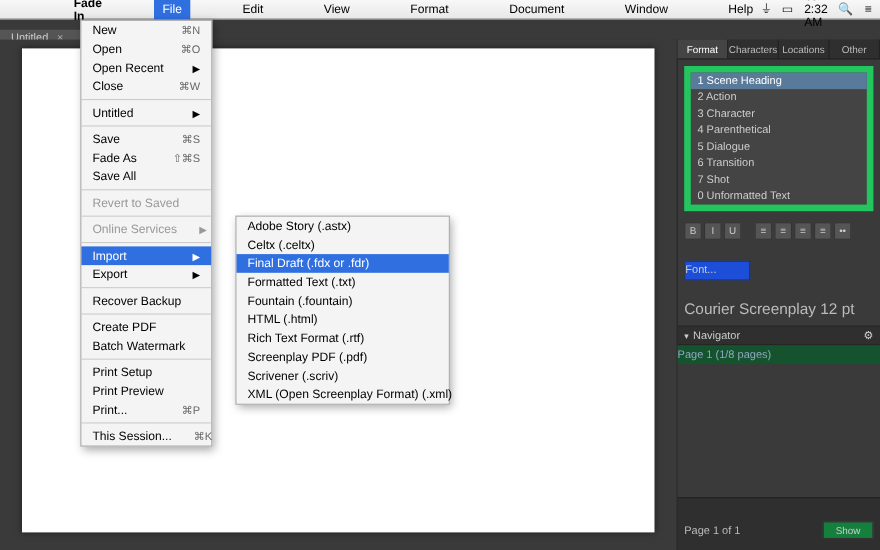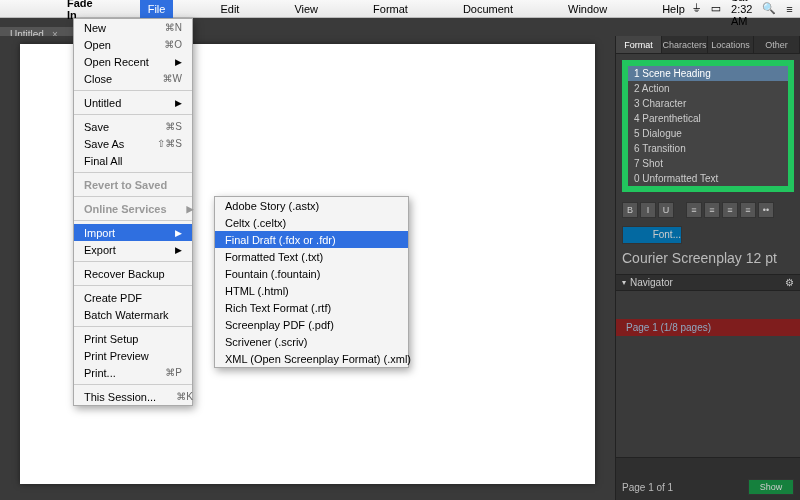--- a/index.html
+++ b/index.html
@@ -172,7 +172,7 @@
       <span class="shortcut">⌘S</span>
     </div>
     <div class="row">
-      <span class="label">Save As</span>
+      <span class="label">Fade As</span>
       <span class="shortcut">⇧⌘S</span>
     </div>
     <div class="row">

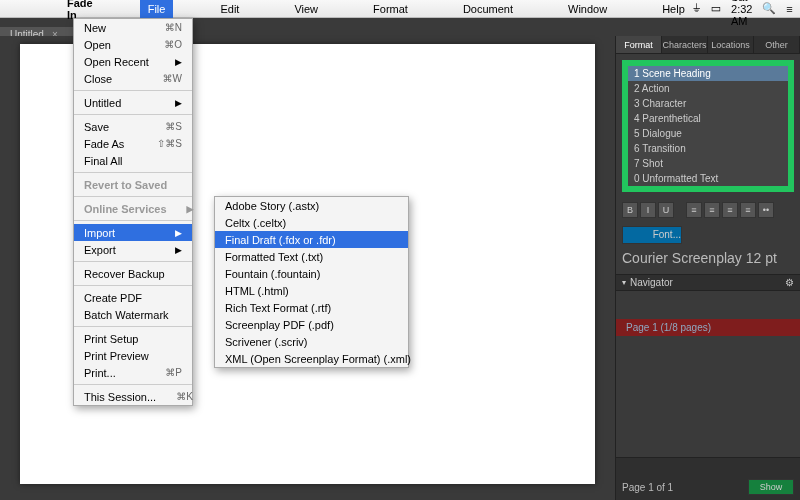--- a/index.html
+++ b/index.html
@@ -176,7 +176,7 @@
       <span class="shortcut">⇧⌘S</span>
     </div>
     <div class="row">
-      <span class="label">Final All</span>
+      <span class="label">Save All</span>
     </div>
     <div class="sep"></div>
     <div class="row disabled">

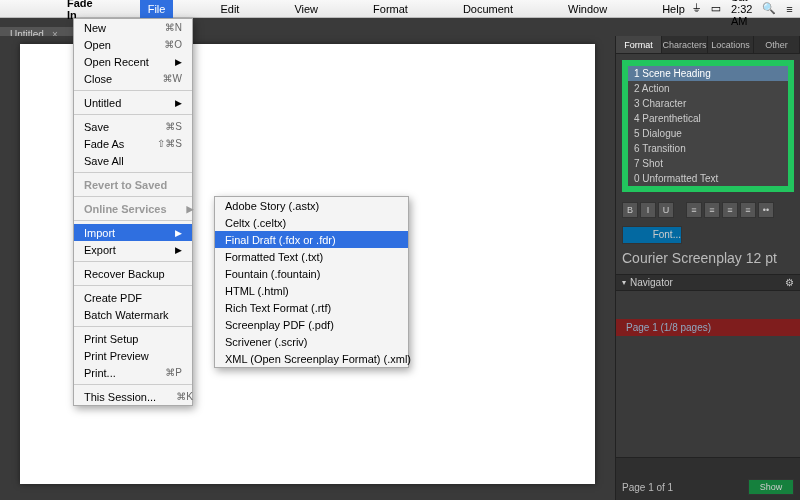--- a/index.html
+++ b/index.html
@@ -52,7 +52,7 @@
 .dropdown { position: absolute; background: #f4f4f4; border: 1px solid #aaa; box-shadow: 2px 3px 8px rgba(0,0,0,.35); font-size: 11px; color: #000; z-index: 100; }
 .dropdown .row { display: flex; align-items: center; padding: 2px 10px; height: 17px; cursor: default; }
 .dropdown .row.selected { background: #2f6fe0; color: #fff; }
-.dropdown .row.disabled { color: #999; font-weight: bold; }
+.dropdown .row.disabled { color: #999; }
 .dropdown .sep { height: 1px; background: #ccc; margin: 3px 0; }
 .dropdown .label { flex: 1; white-space: nowrap; }
 .dropdown .shortcut { color: #666; font-size: 10px; margin-left: 20px; }

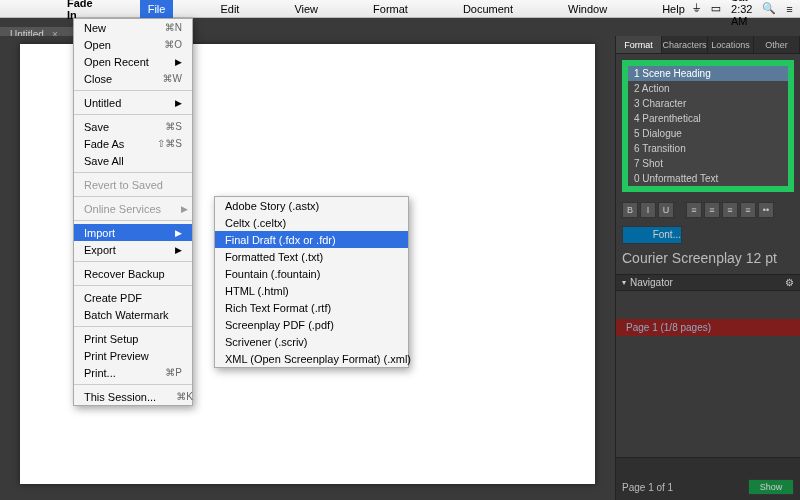--- a/index.html
+++ b/index.html
@@ -35,7 +35,7 @@
 .format-row.active { background: #5a7a9a; color: #fff; }
 .toolbar-row { display: flex; gap: 2px; padding: 4px 6px; }
 .tbtn { width: 16px; height: 16px; background: #555; border: 1px solid #333; font-size: 9px; color: #ccc; text-align: center; line-height: 14px; cursor: default; }
-.font-btn { margin: 4px 6px; width: 60px; height: 18px; background: #0369a1; border: 1px solid #333; color: #ccc; font-size: 10px; text-align: right; line-height: 16px; cursor: default; }
+.font-btn { margin: 15px 6px; width: 60px; height: 18px; background: #1d4ed8; border: 1px solid #333; color: #ccc; font-size: 10px; text-align: left; line-height: 16px; cursor: default; }
 .font-label { font-size: 14px; color: #bbb; padding: 2px 6px 8px; }
 
 

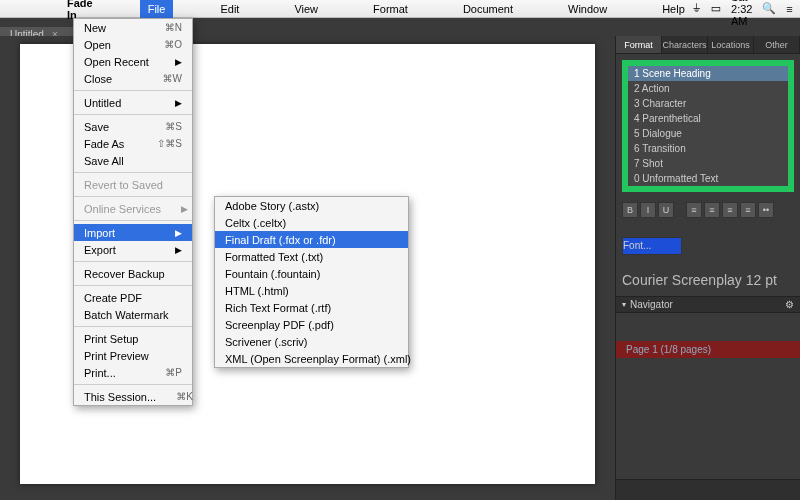--- a/index.html
+++ b/index.html
@@ -44,7 +44,7 @@
 .nav-header .tri { margin-right: 4px; font-size: 8px; }
 .nav-header .gear { margin-left: auto; font-size: 10px; }
 .nav-body { background: #3a3a3a; height: 138px; }
-.nav-page { background: #7f1d1d; color: #8fa8c0; font-size: 10px; padding: 3px 10px; margin-top: 28px; }
+.nav-page { background: #14532d; color: #8fa8c0; font-size: 10px; padding: 3px 0; }
 .nav-footer { background: #2f2f2f; display: flex; align-items: center; padding: 21px 6px; font-size: 10px; color: #bbb; border-top: 1px solid #222; }
 .show-btn { margin-left: auto; width: 46px; height: 16px; background: #15803d; border: 1px solid #333; color: #ccc; font-size: 9px; text-align: center; line-height: 14px; cursor: default; }
 

